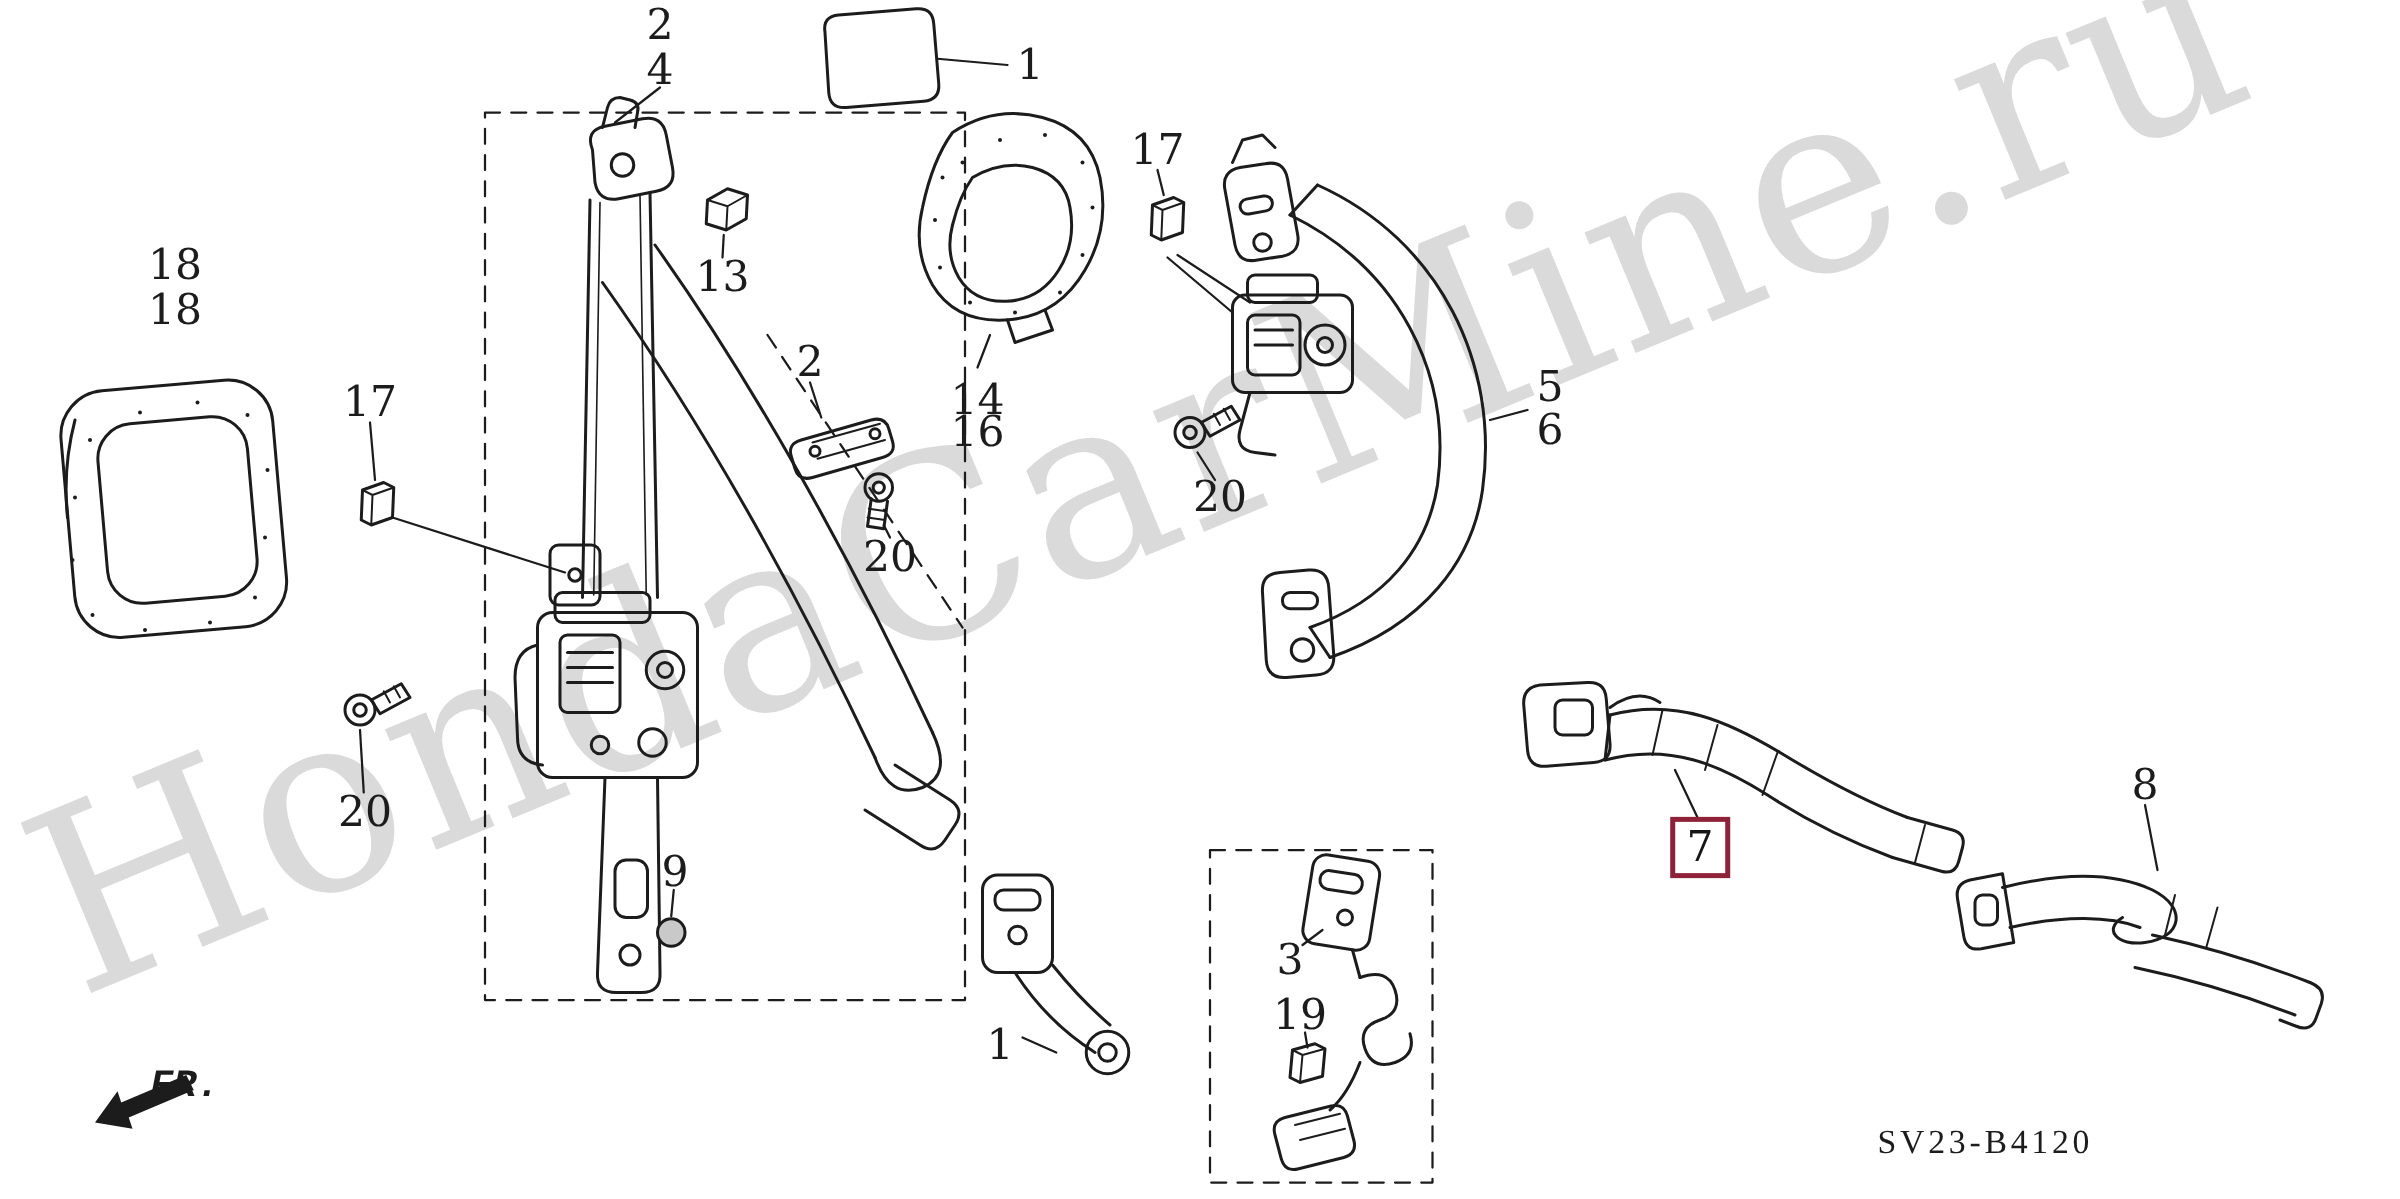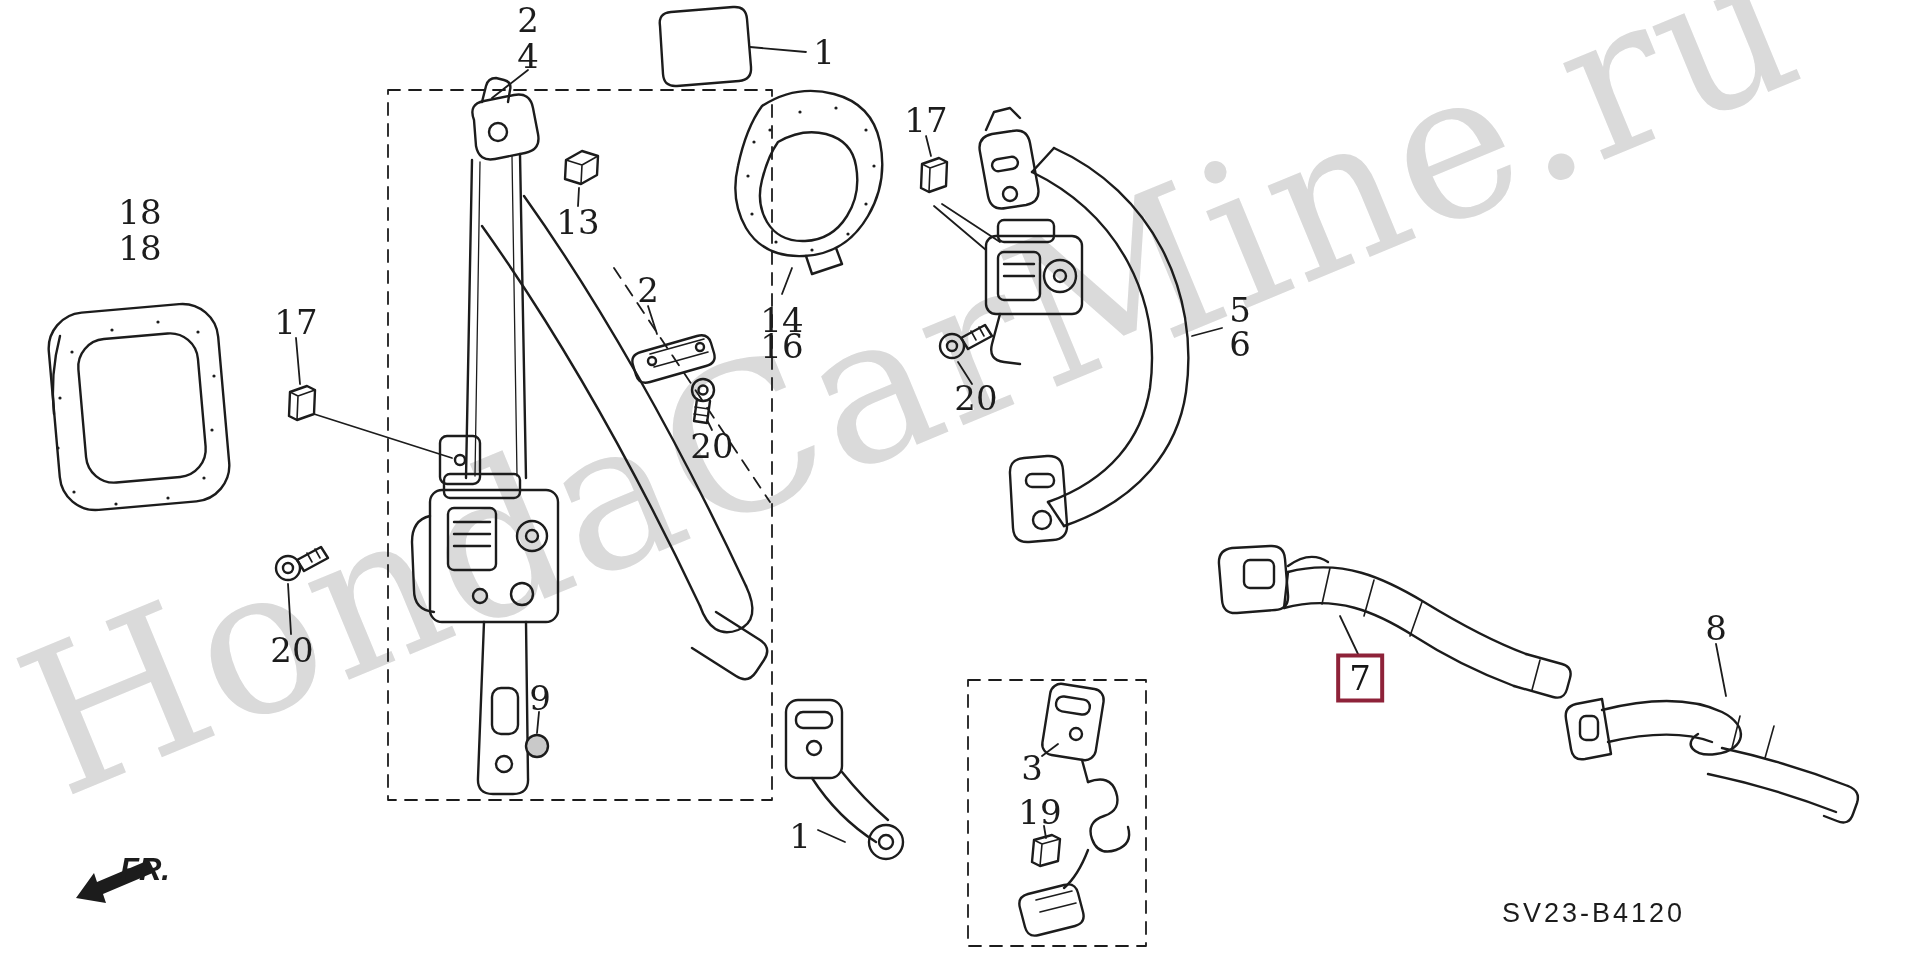--- a/index.html
+++ b/index.html
@@ -13,7 +13,7 @@
   .callout{position:absolute;transform:translate(-50%,-50%);font-size:34px;line-height:1;
            color:var(--ink,#1c1c1c);cursor:pointer;font-family:"DejaVu Serif",serif;text-align:center}
   .callout.hl{border:4px solid var(--hl,#8e2239);padding:3px 9px 4px 9px;color:#161616;background:transparent}
-  .fr-text{position:absolute;left:120px;top:852px;font-family:Liberation Sans, sans-serif;
+  .fr-text{position:absolute;left:120px;top:852px;font-family:Liberation Mono, monospace;
            font-weight:700;font-style:italic;font-size:31px;color:var(--ink,#111)}
   .code{position:absolute;left:1502px;top:898px;font-family:Liberation Sans, sans-serif;
         font-size:27px;letter-spacing:3px;color:var(--ink,#161616)}

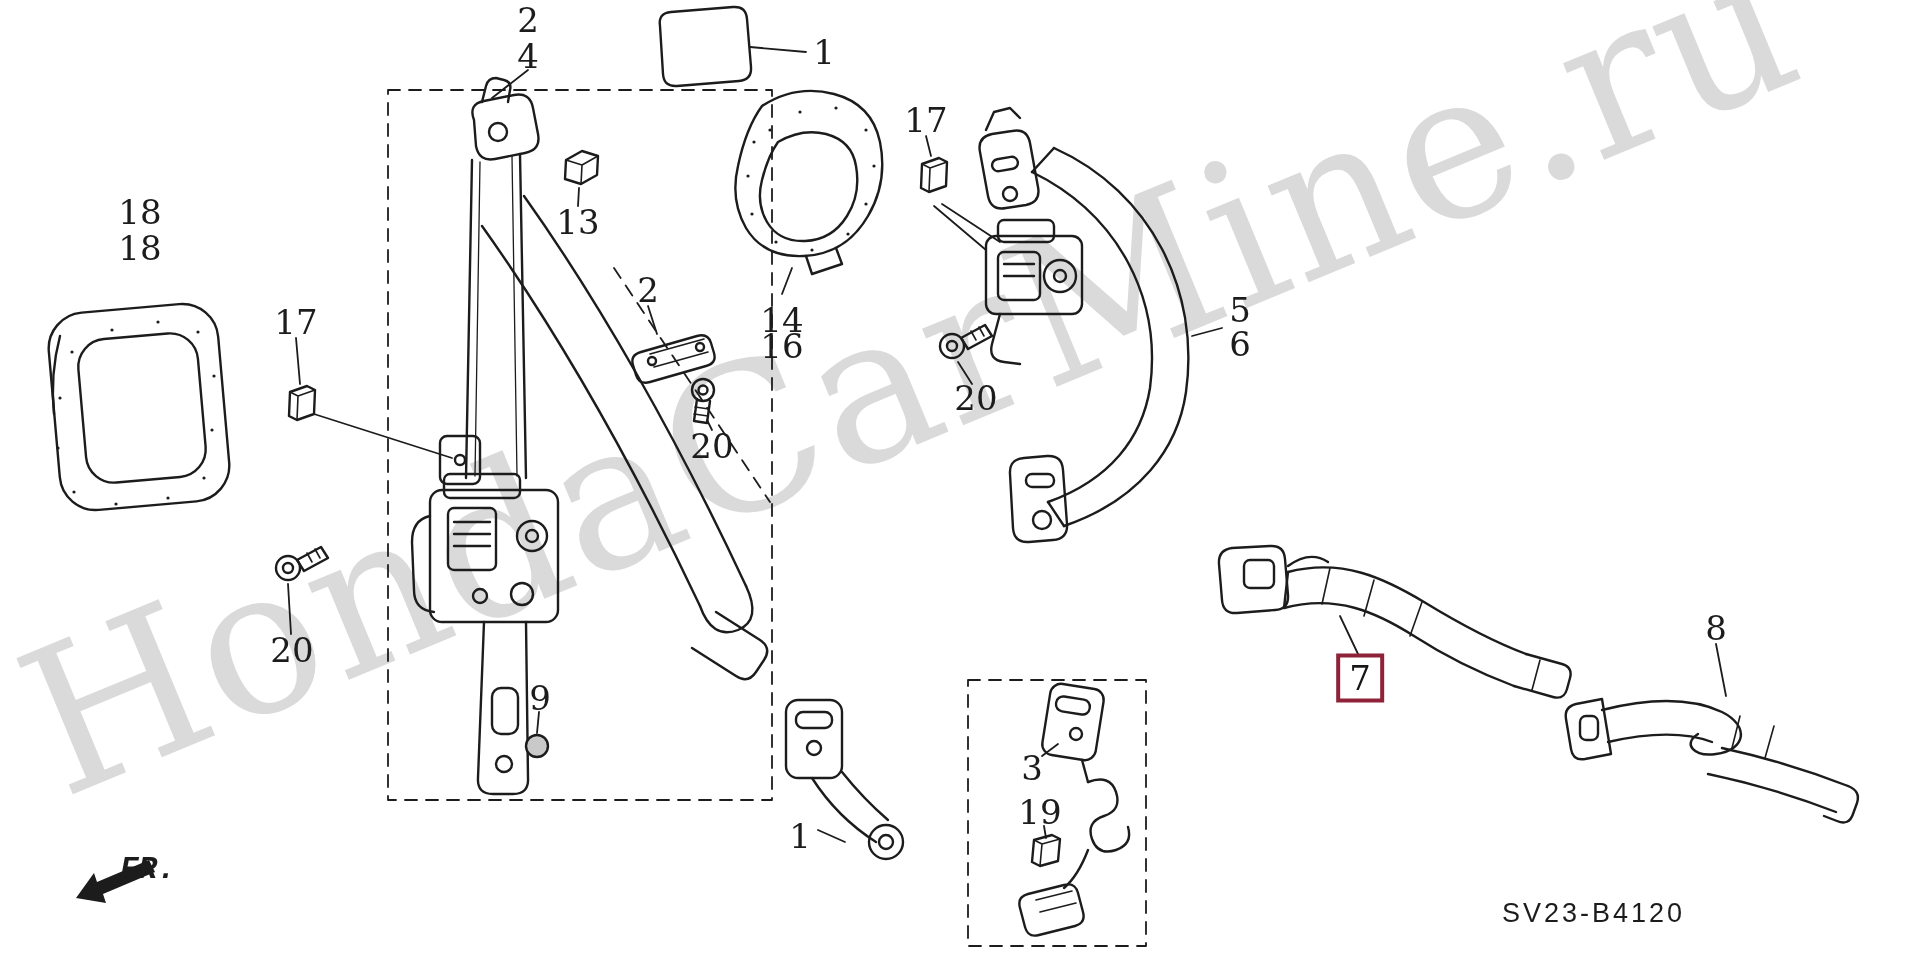--- a/index.html
+++ b/index.html
@@ -15,7 +15,7 @@
   .callout.hl{border:4px solid var(--hl,#8e2239);padding:3px 9px 4px 9px;color:#161616;background:transparent}
   .fr-text{position:absolute;left:120px;top:852px;font-family:Liberation Mono, monospace;
            font-weight:700;font-style:italic;font-size:31px;color:var(--ink,#111)}
-  .code{position:absolute;left:1502px;top:898px;font-family:Liberation Sans, sans-serif;
+  .code{position:absolute;left:1502px;top:898px;font-family:Liberation Serif, serif;
         font-size:27px;letter-spacing:3px;color:var(--ink,#161616)}
 </style>
 </head>

